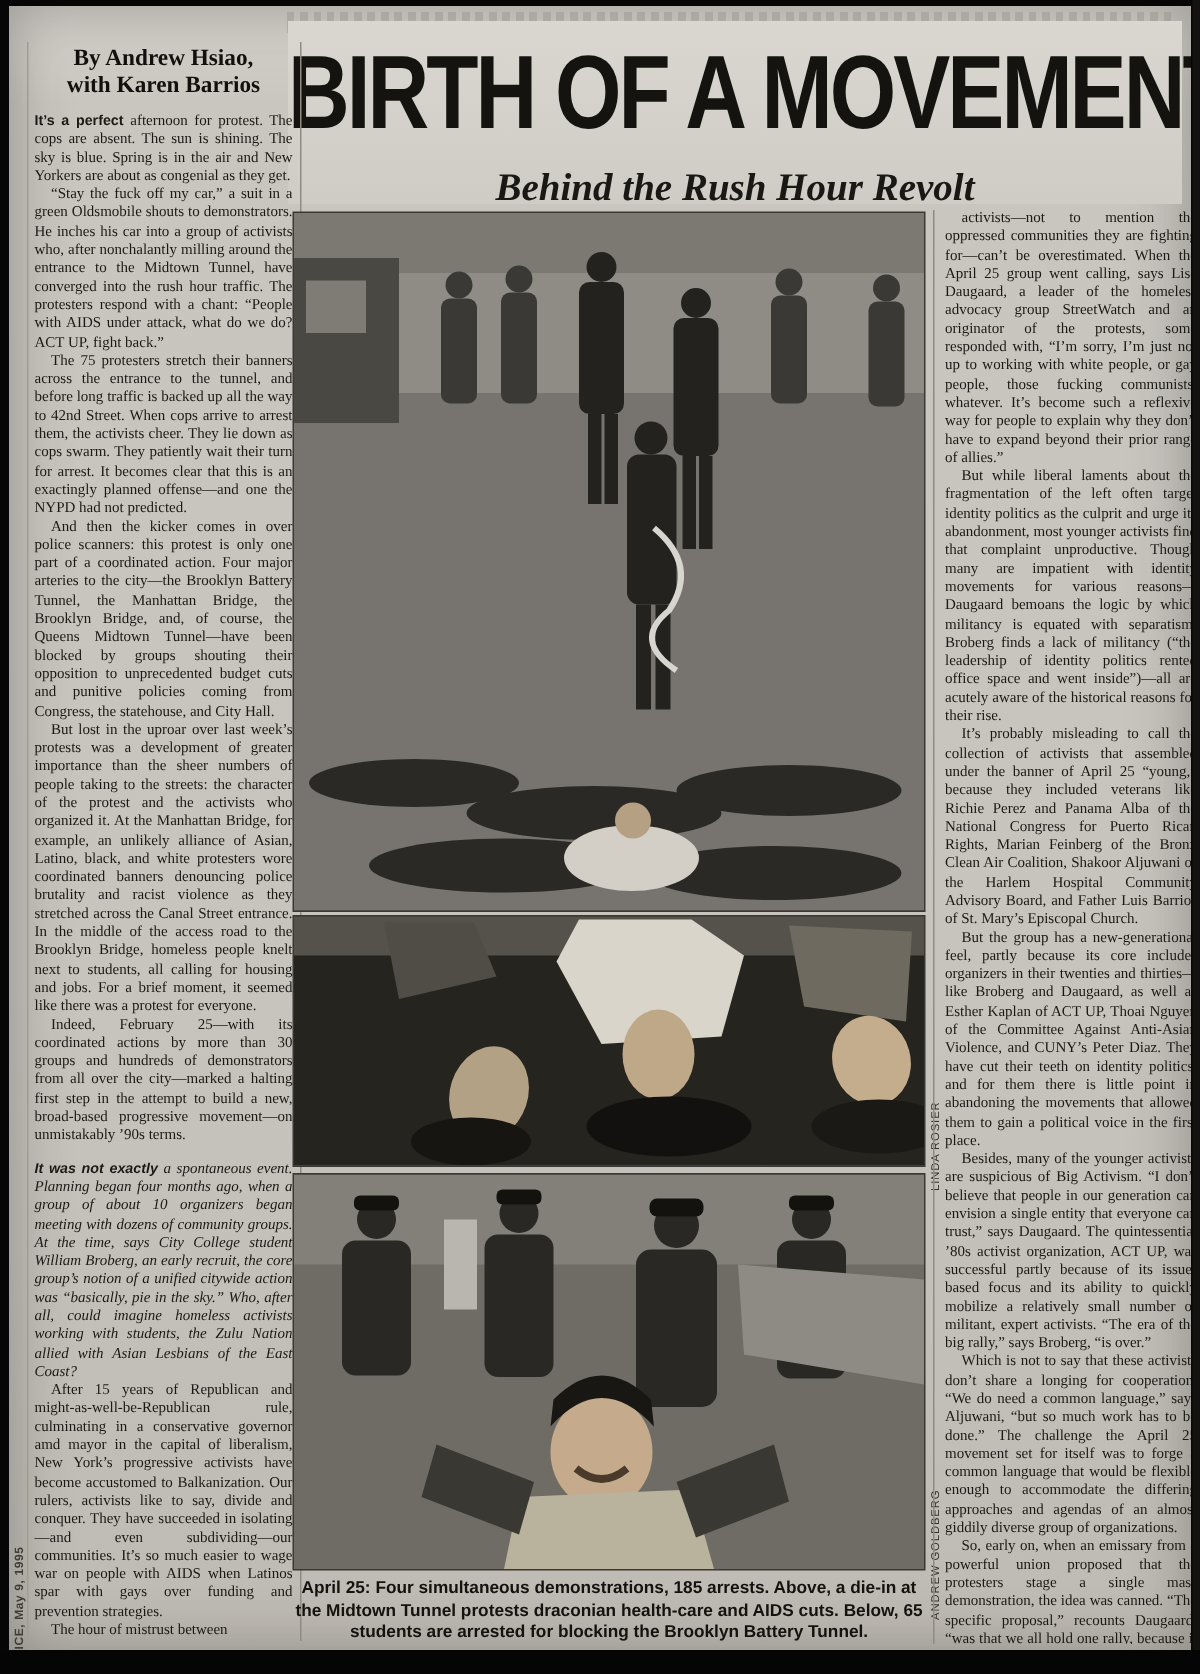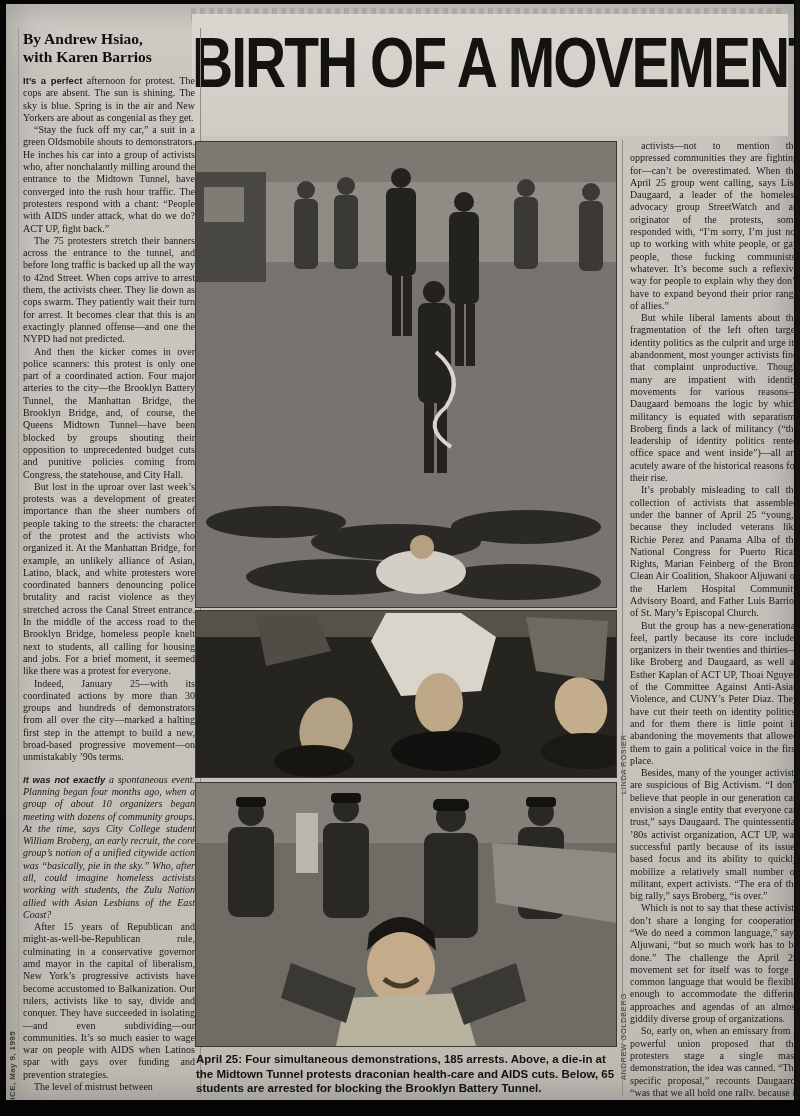--- a/index.html
+++ b/index.html
@@ -31,7 +31,7 @@
             border-left:1px solid #a19d94;padding:0 5px 0 4px;}
   .col-right{left:616px;top:136px;width:168px;height:956px;border-left:1px solid #8f8b83;
              border-right:1px solid #8f8b83;padding:0 5px 0 7px;}
-  .byline{font-size:15.5px;line-height:18px;font-weight:bold;color:#12100d;
+  .byline{font-size:15.5px;line-height:18px;font-weight:bold;text-align:center;color:#12100d;
           margin:2px 0 9px 0;}
   .article-p{margin:0;text-indent:11px;}
   .article-p.has-lead{text-indent:0;}

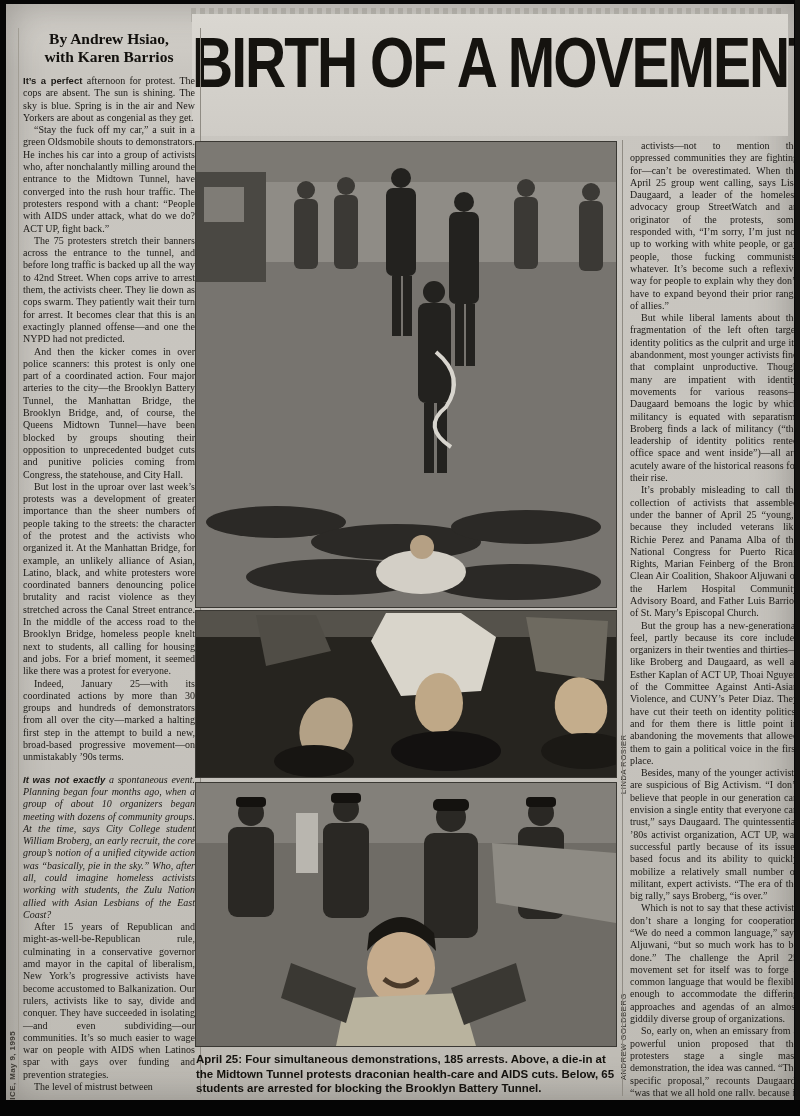--- a/index.html
+++ b/index.html
@@ -66,6 +66,7 @@
 
     <div class="header">
       <div class="headline">BIRTH OF A MOVEMENT?</div>
+      <div class="subhead">Behind the Rush Hour Revolt</div>
     </div>
 
     <div class="col col-left">

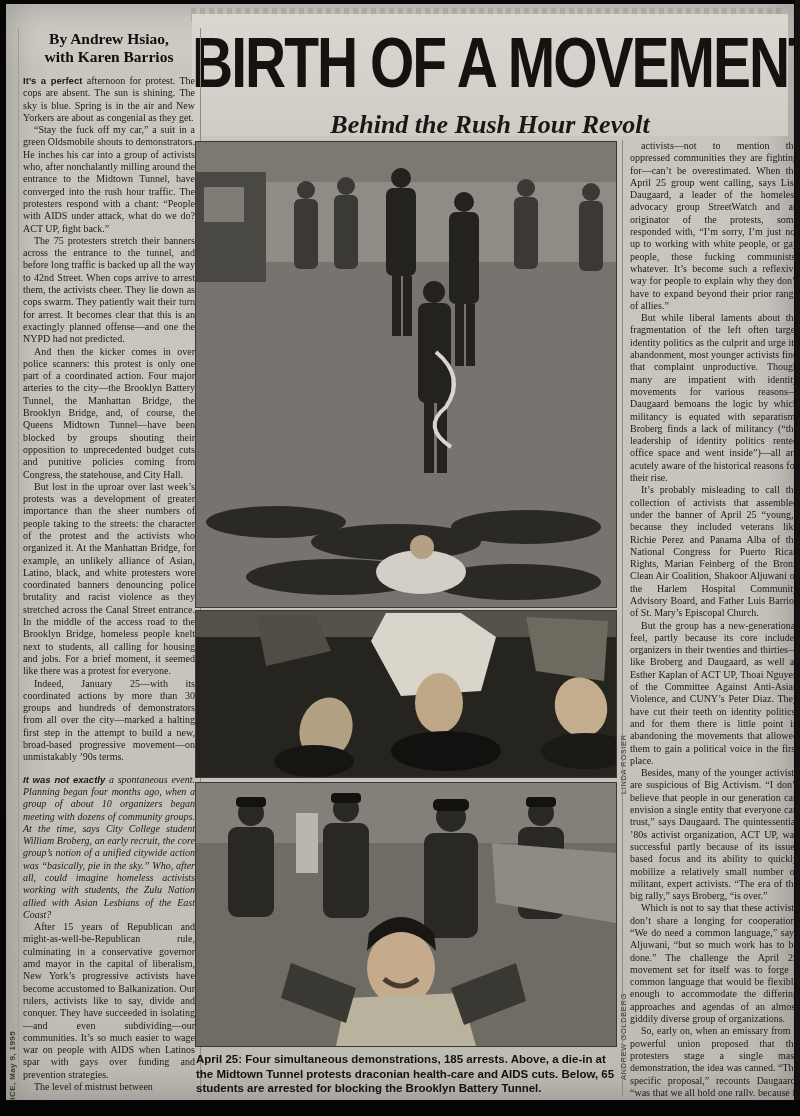--- a/index.html
+++ b/index.html
@@ -80,7 +80,7 @@
           <p class="article-p">The 75 protesters stretch their banners across the entrance to the tunnel, and before long traffic is backed up all the way to 42nd Street. When cops arrive to arrest them, the activists cheer. They lie down as cops swarm. They patiently wait their turn for arrest. It becomes clear that this is an exactingly planned offense—and one the NYPD had not predicted.</p>
           <p class="article-p">And then the kicker comes in over police scanners: this protest is only one part of a coordinated action. Four major arteries to the city—the Brooklyn Battery Tunnel, the Manhattan Bridge, the Brooklyn Bridge, and, of course, the Queens Midtown Tunnel—have been blocked by groups shouting their opposition to unprecedented budget cuts and punitive policies coming from Congress, the statehouse, and City Hall.</p>
           <p class="article-p">But lost in the uproar over last week’s protests was a development of greater importance than the sheer numbers of people taking to the streets: the character of the protest and the activists who organized it. At the Manhattan Bridge, for example, an unlikely alliance of Asian, Latino, black, and white protesters wore coordinated banners denouncing police brutality and racist violence as they stretched across the Canal Street entrance. In the middle of the access road to the Brooklyn Bridge, homeless people knelt next to students, all calling for housing and jobs. For a brief moment, it seemed like there was a protest for everyone.</p>
-          <p class="article-p">Indeed, January 25—with its coordinated actions by more than 30 groups and hundreds of demonstrators from all over the city—marked a halting first step in the attempt to build a new, broad-based progressive movement—on unmistakably ’90s terms.</p>
+          <p class="article-p">Indeed, February 25—with its coordinated actions by more than 30 groups and hundreds of demonstrators from all over the city—marked a halting first step in the attempt to build a new, broad-based progressive movement—on unmistakably ’90s terms.</p>
           <p class="article-p has-lead space-before"><span class="lead-in">It was not exactly </span>a spontaneous event. Planning began four months ago, when a group of about 10 organizers began meeting with dozens of community groups. At the time, says City College student William Broberg, an early recruit, the core group’s notion of a unified citywide action was “basically, pie in the sky.” Who, after all, could imagine homeless activists working with students, the Zulu Nation allied with Asian Lesbians of the East Coast?</p>
           <p class="article-p">After 15 years of Republican and might-as-well-be-Republican rule, culminating in a conservative governor amd mayor in the capital of liberalism, New York’s progressive activists have become accustomed to Balkanization. Our rulers, activists like to say, divide and conquer. They have succeeded in isolating—and even subdividing—our communities. It’s so much easier to wage war on people with AIDS when Latinos spar with gays over funding and prevention strategies.</p>
           <p class="article-p">The level of mistrust between</p>

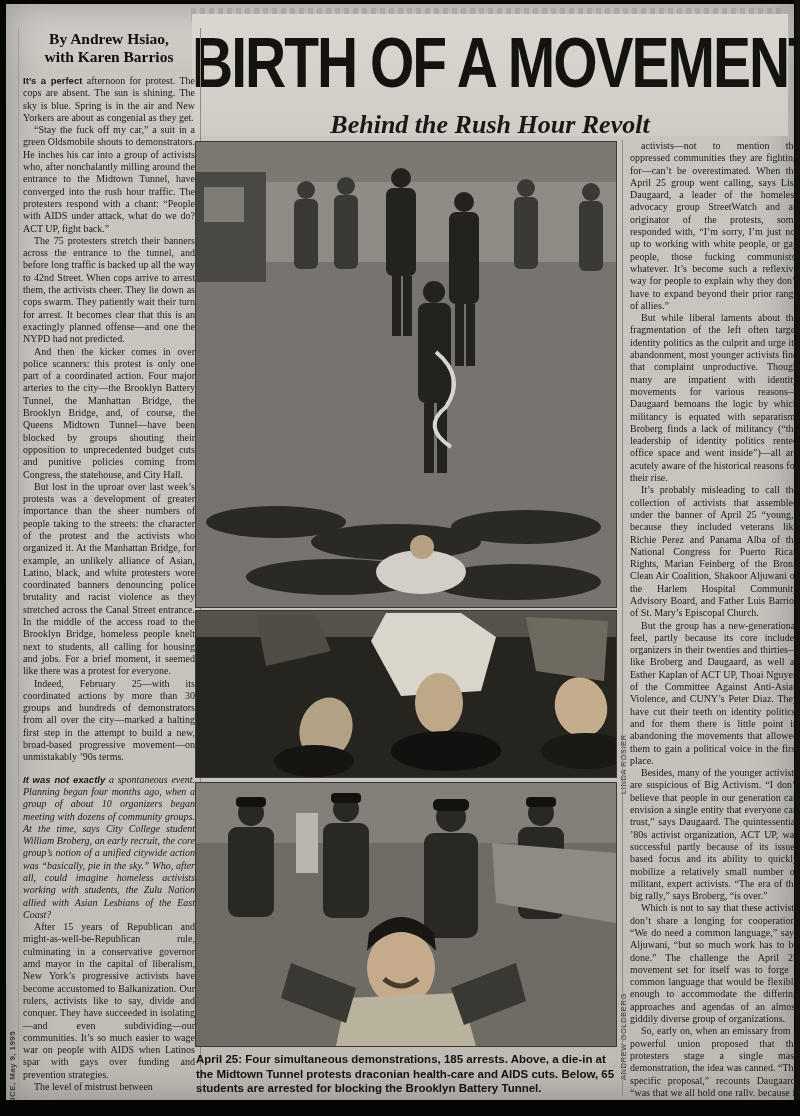--- a/index.html
+++ b/index.html
@@ -47,7 +47,7 @@
           transform:rotate(-90deg);transform-origin:left top;}
 
   
-  .caption{position:absolute;left:190px;top:1048px;width:420px;text-align:left;
+  .caption{position:absolute;left:190px;top:1048px;width:420px;text-align:center;
            font-family:"Liberation Sans", sans-serif;font-weight:bold;font-size:11.5px;
            line-height:14.5px;color:#14120e;}
 

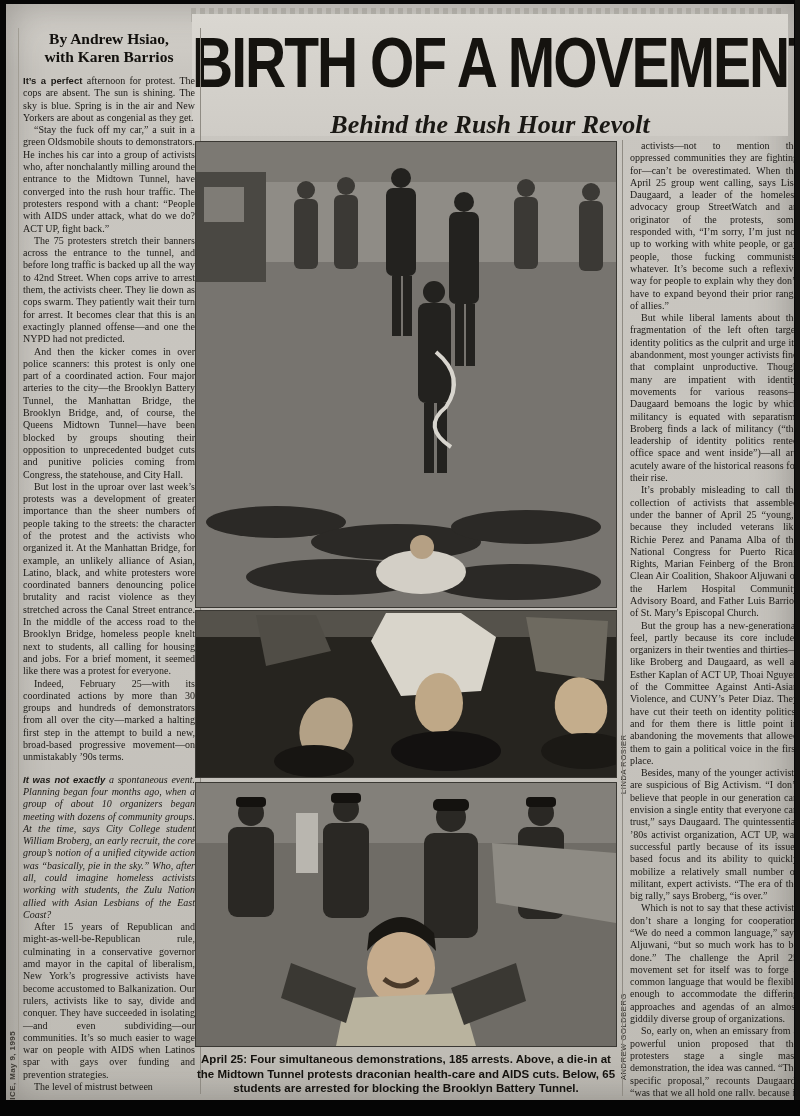--- a/index.html
+++ b/index.html
@@ -83,7 +83,7 @@
           <p class="article-p">Indeed, February 25—with its coordinated actions by more than 30 groups and hundreds of demonstrators from all over the city—marked a halting first step in the attempt to build a new, broad-based progressive movement—on unmistakably ’90s terms.</p>
           <p class="article-p has-lead space-before"><span class="lead-in">It was not exactly </span>a spontaneous event. Planning began four months ago, when a group of about 10 organizers began meeting with dozens of community groups. At the time, says City College student William Broberg, an early recruit, the core group’s notion of a unified citywide action was “basically, pie in the sky.” Who, after all, could imagine homeless activists working with students, the Zulu Nation allied with Asian Lesbians of the East Coast?</p>
           <p class="article-p">After 15 years of Republican and might-as-well-be-Republican rule, culminating in a conservative governor amd mayor in the capital of liberalism, New York’s progressive activists have become accustomed to Balkanization. Our rulers, activists like to say, divide and conquer. They have succeeded in isolating—and even subdividing—our communities. It’s so much easier to wage war on people with AIDS when Latinos spar with gays over funding and prevention strategies.</p>
-          <p class="article-p">The level of mistrust between</p>
+          <p class="article-p">The hour of mistrust between</p>
         </div>
     </div>
 

